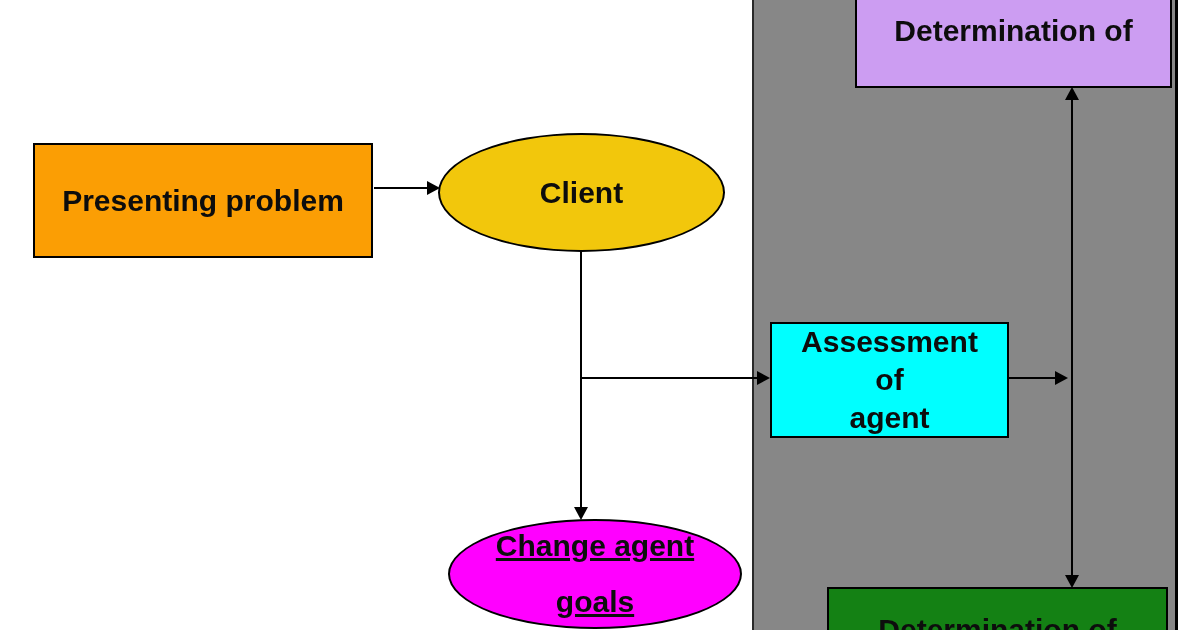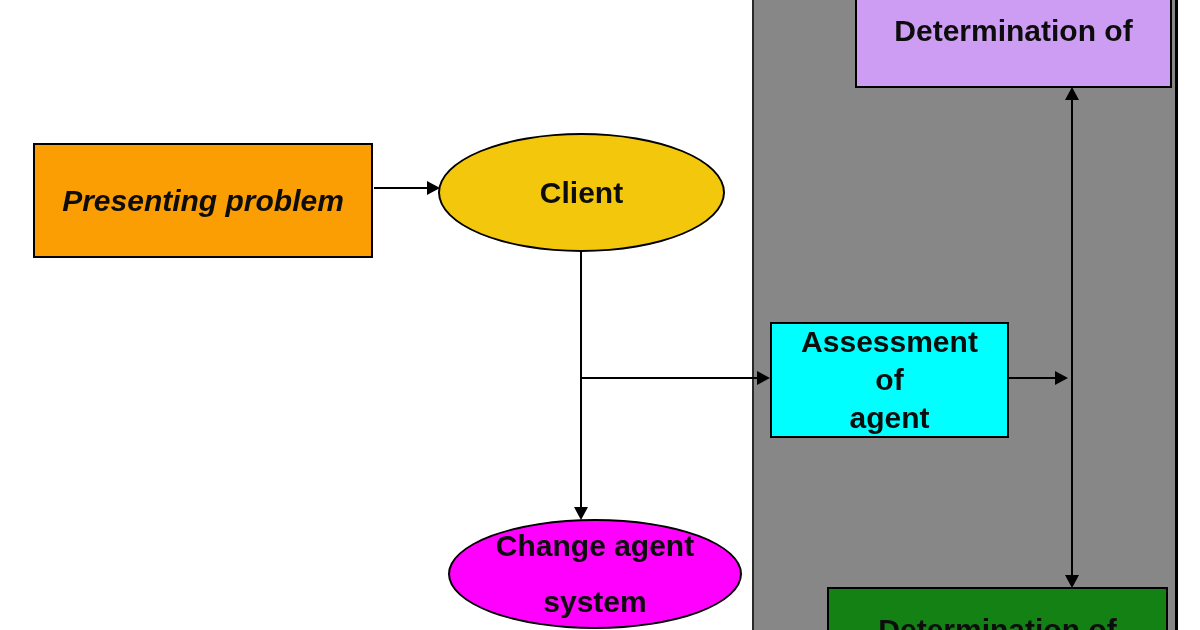--- a/index.html
+++ b/index.html
@@ -91,7 +91,7 @@
   <div class="ah ah-up h-outcome-up"></div>
   <div class="ah ah-down h-det-down"></div>
 
-  <div class="node n-presenting" style="background-color: rgb(251, 158, 4); font-style: italic;">
+  <div class="node n-presenting" style="background-color: rgb(251, 158, 4);">
     <span class="lbl">Presenting problem</span>
   </div>
 

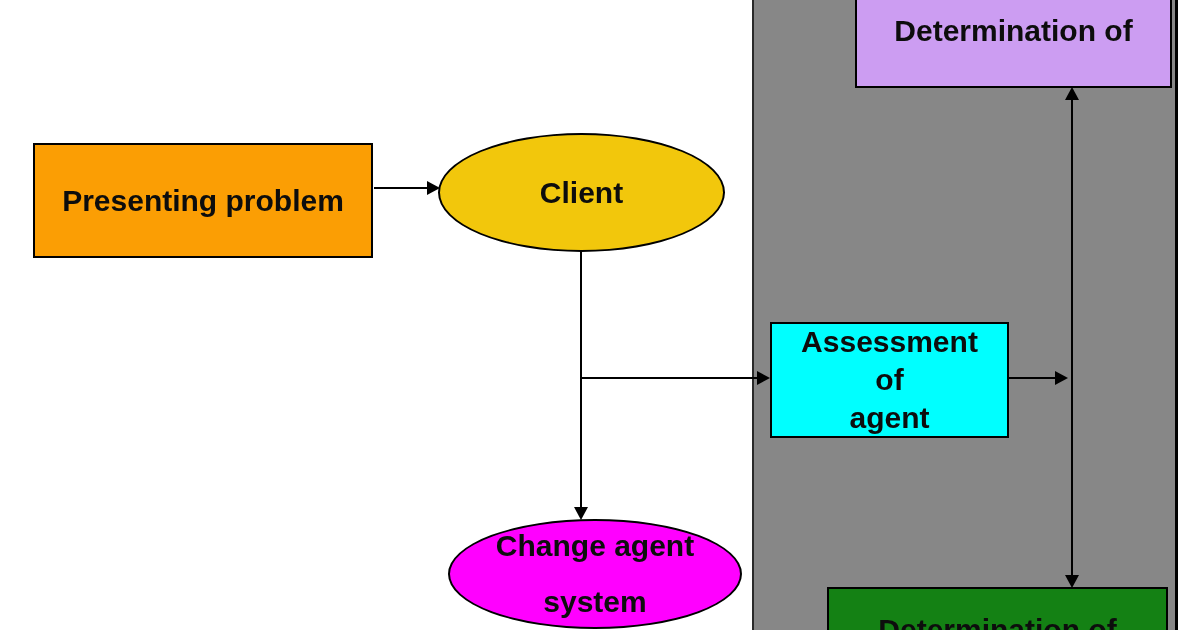--- a/index.html
+++ b/index.html
@@ -41,7 +41,7 @@
   
   .n-presenting{left:33px;top:143px;width:340px;height:115px;}
   .n-client{left:438px;top:133px;width:287px;height:119px;line-height:42px;}
-  .n-change{left:448px;top:519px;width:294px;height:110px;line-height:40px;}
+  .n-change{left:448px;top:519px;width:294px;height:110px;line-height:40px;text-decoration:underline;}
   .n-outcome{left:855px;top:-28px;width:317px;height:116px;}
   .n-assess{left:770px;top:322px;width:239px;height:116px;line-height:38px;}
   .n-detbottom{left:827px;top:587px;width:341px;height:120px;justify-content:flex-start;padding-top:22px;}

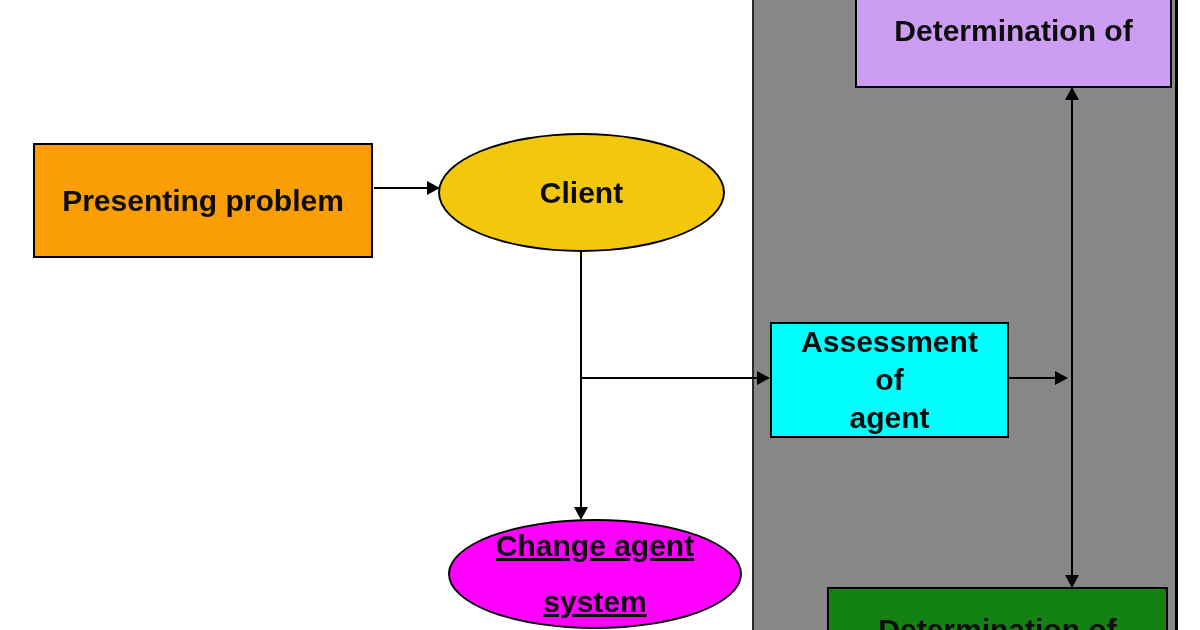--- a/index.html
+++ b/index.html
@@ -101,7 +101,7 @@
 
   <div class="node ellipse n-change" style="background-color: rgb(255, 0, 255);">
     <span class="lbl">Change agent</span>
-    <span class="lbl">system</span>
+    <span class="lbl">goals</span>
   </div>
 
   <div class="node n-outcome" style="background-color: rgb(204, 157, 242);">

